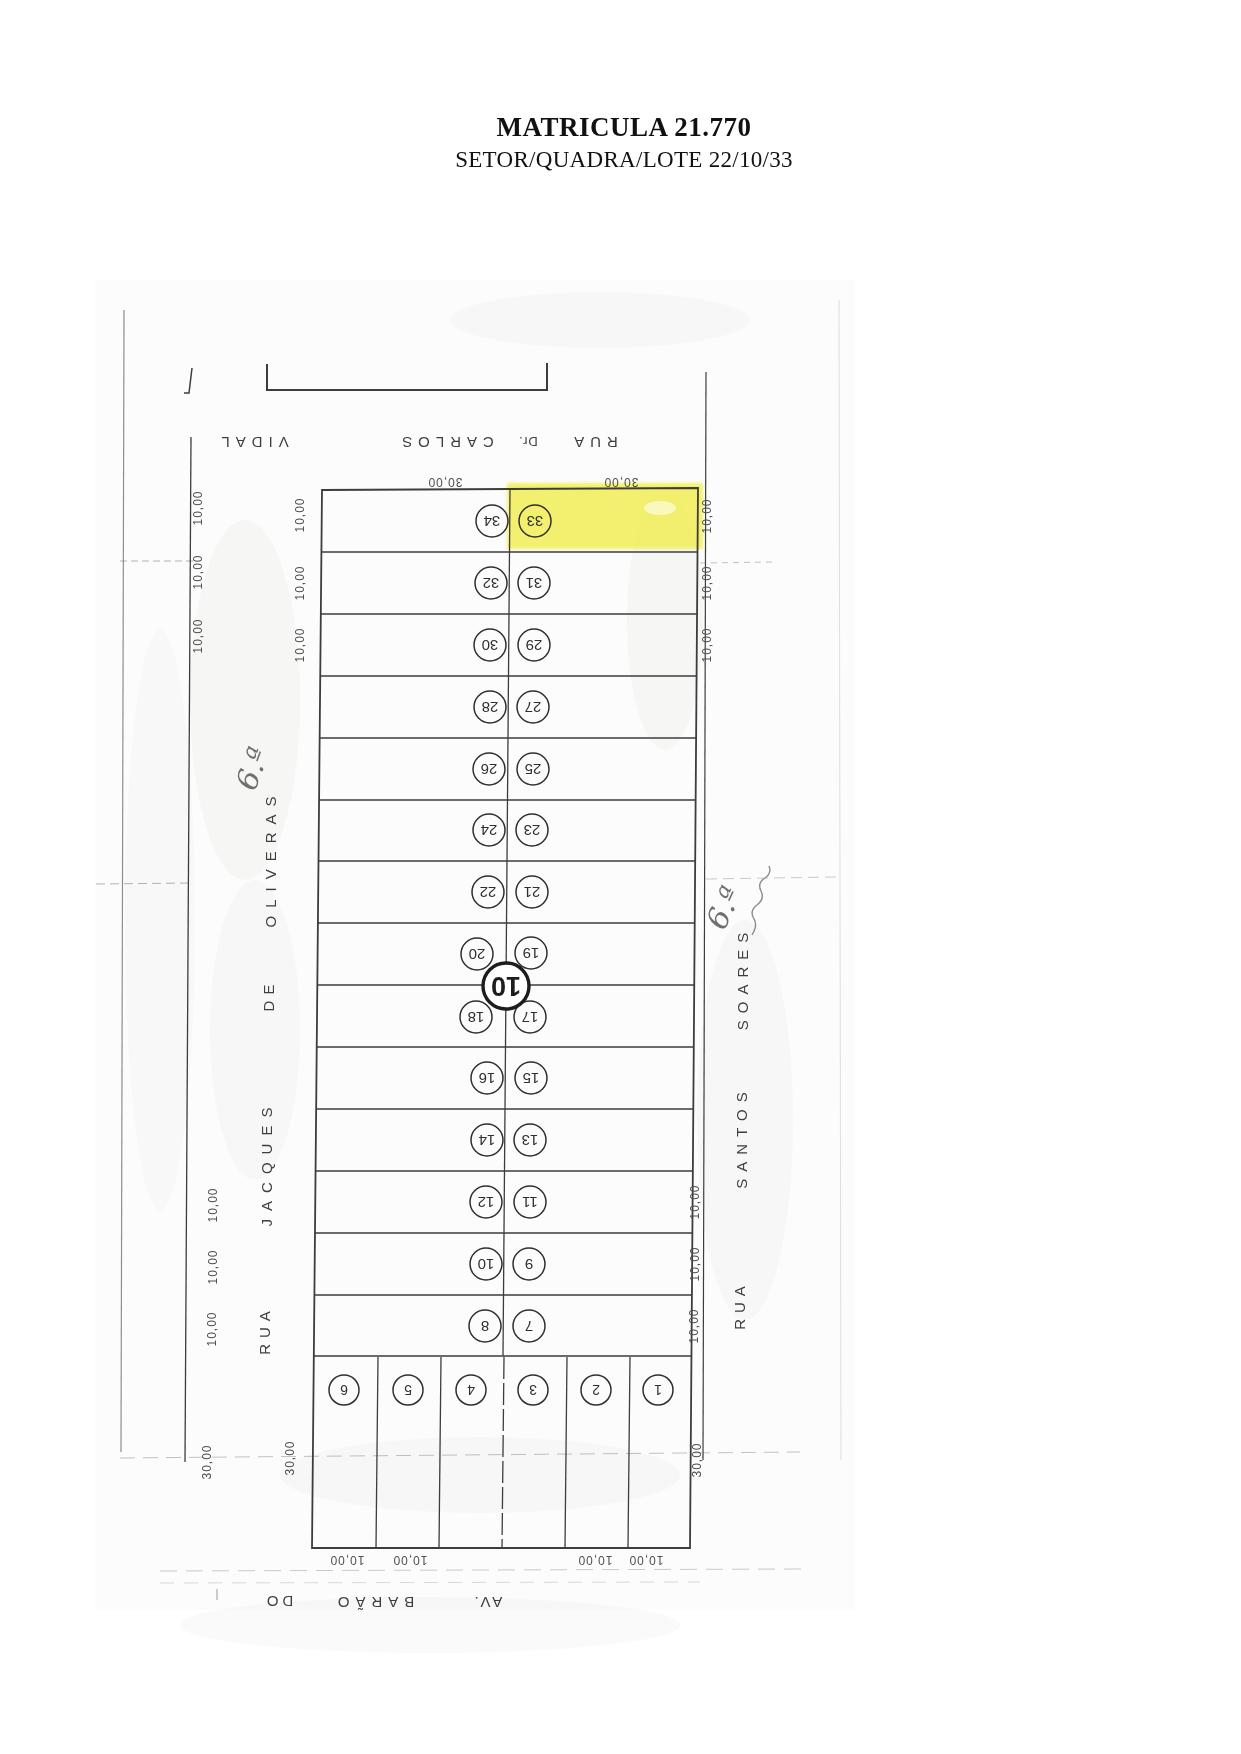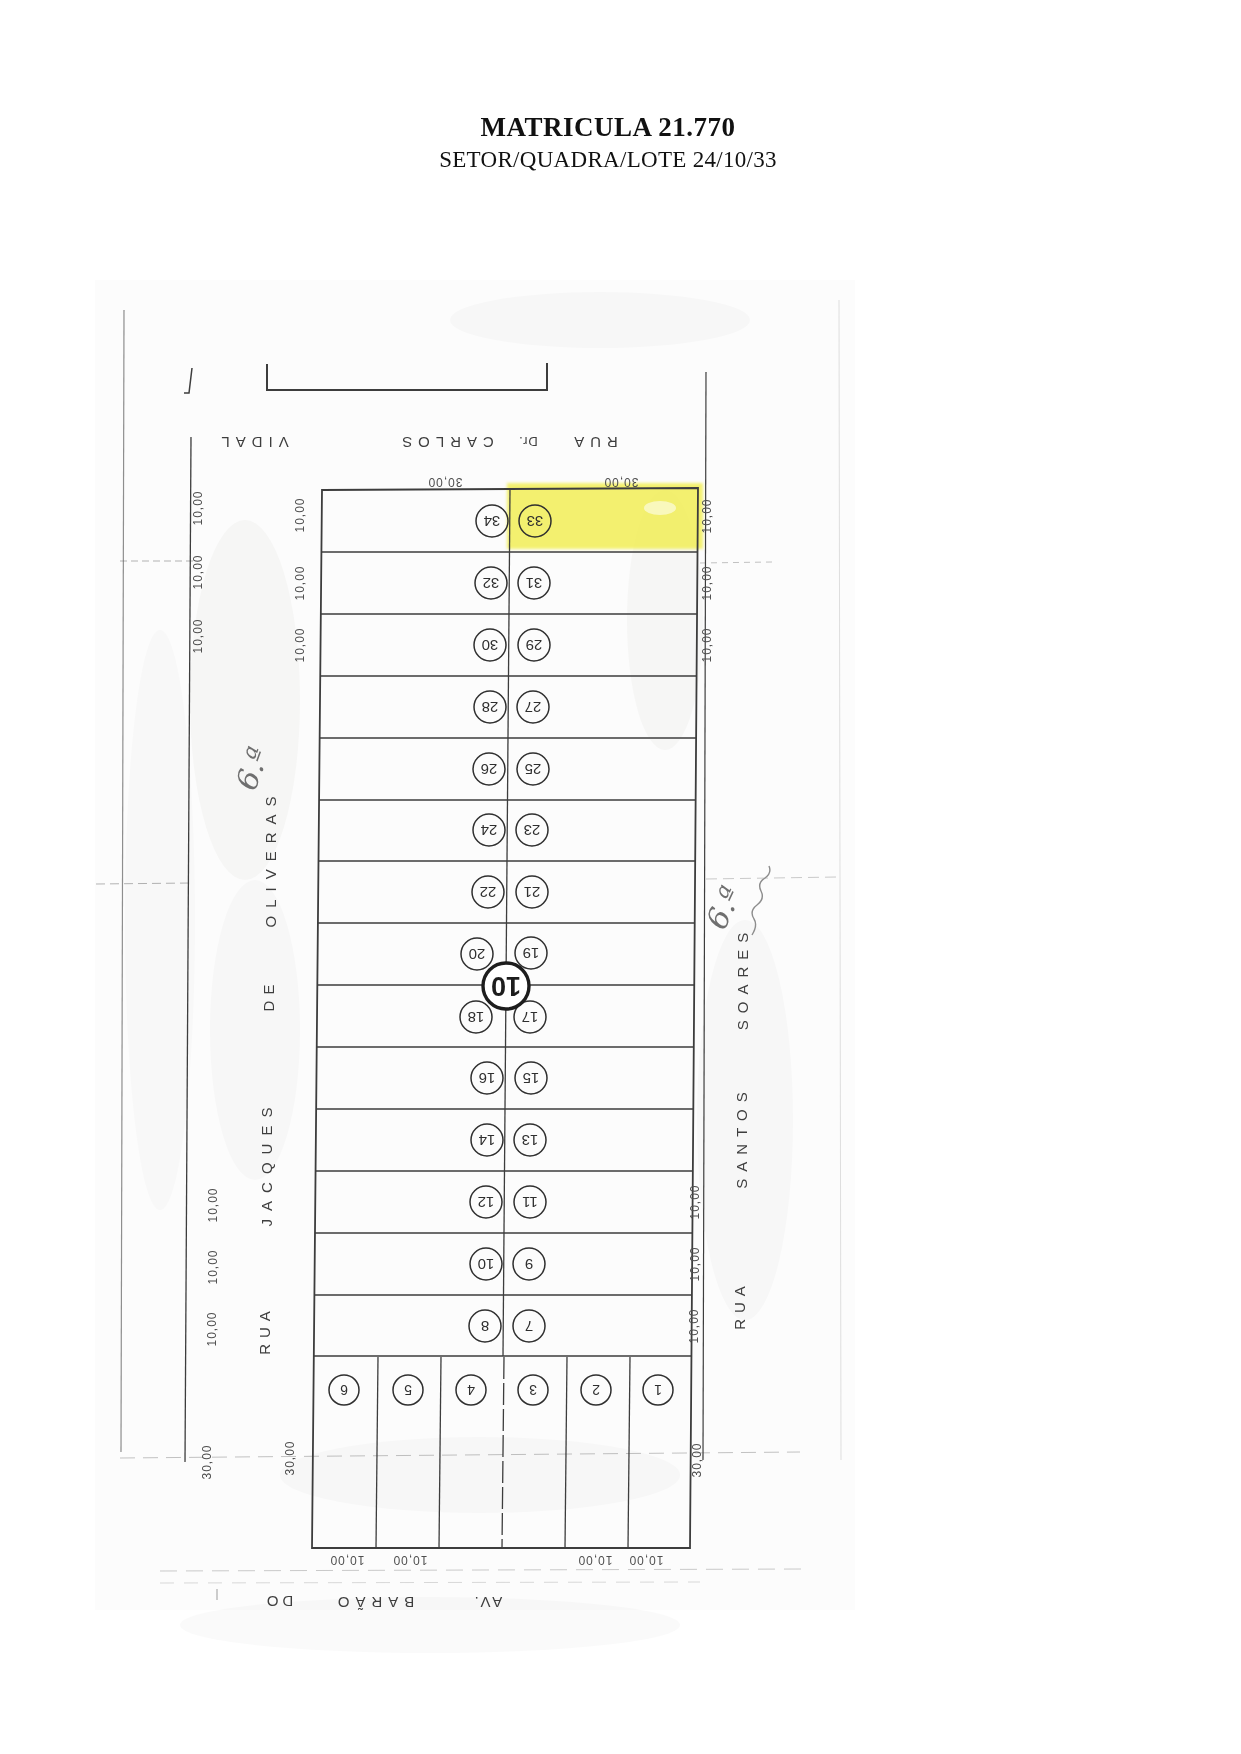--- a/index.html
+++ b/index.html
@@ -6,7 +6,7 @@
   .page{position:relative;width:1241px;height:1754px;background:#ffffff;overflow:hidden;
         font-family:"Liberation Sans",sans-serif;}
   .title-block{position:absolute;top:112px;left:0;width:1216px;text-align:center;color:#111;
-               font-family:"Liberation Serif",serif;}
+               font-family:"Liberation Serif",serif;padding-left:16px;}
   .title-block h1{margin:0;font-size:27px;font-weight:bold;letter-spacing:.5px;}
   .title-block h2{margin:4px 0 0 0;font-size:23px;font-weight:normal;letter-spacing:.3px;}
   svg{position:absolute;top:0;left:0;}

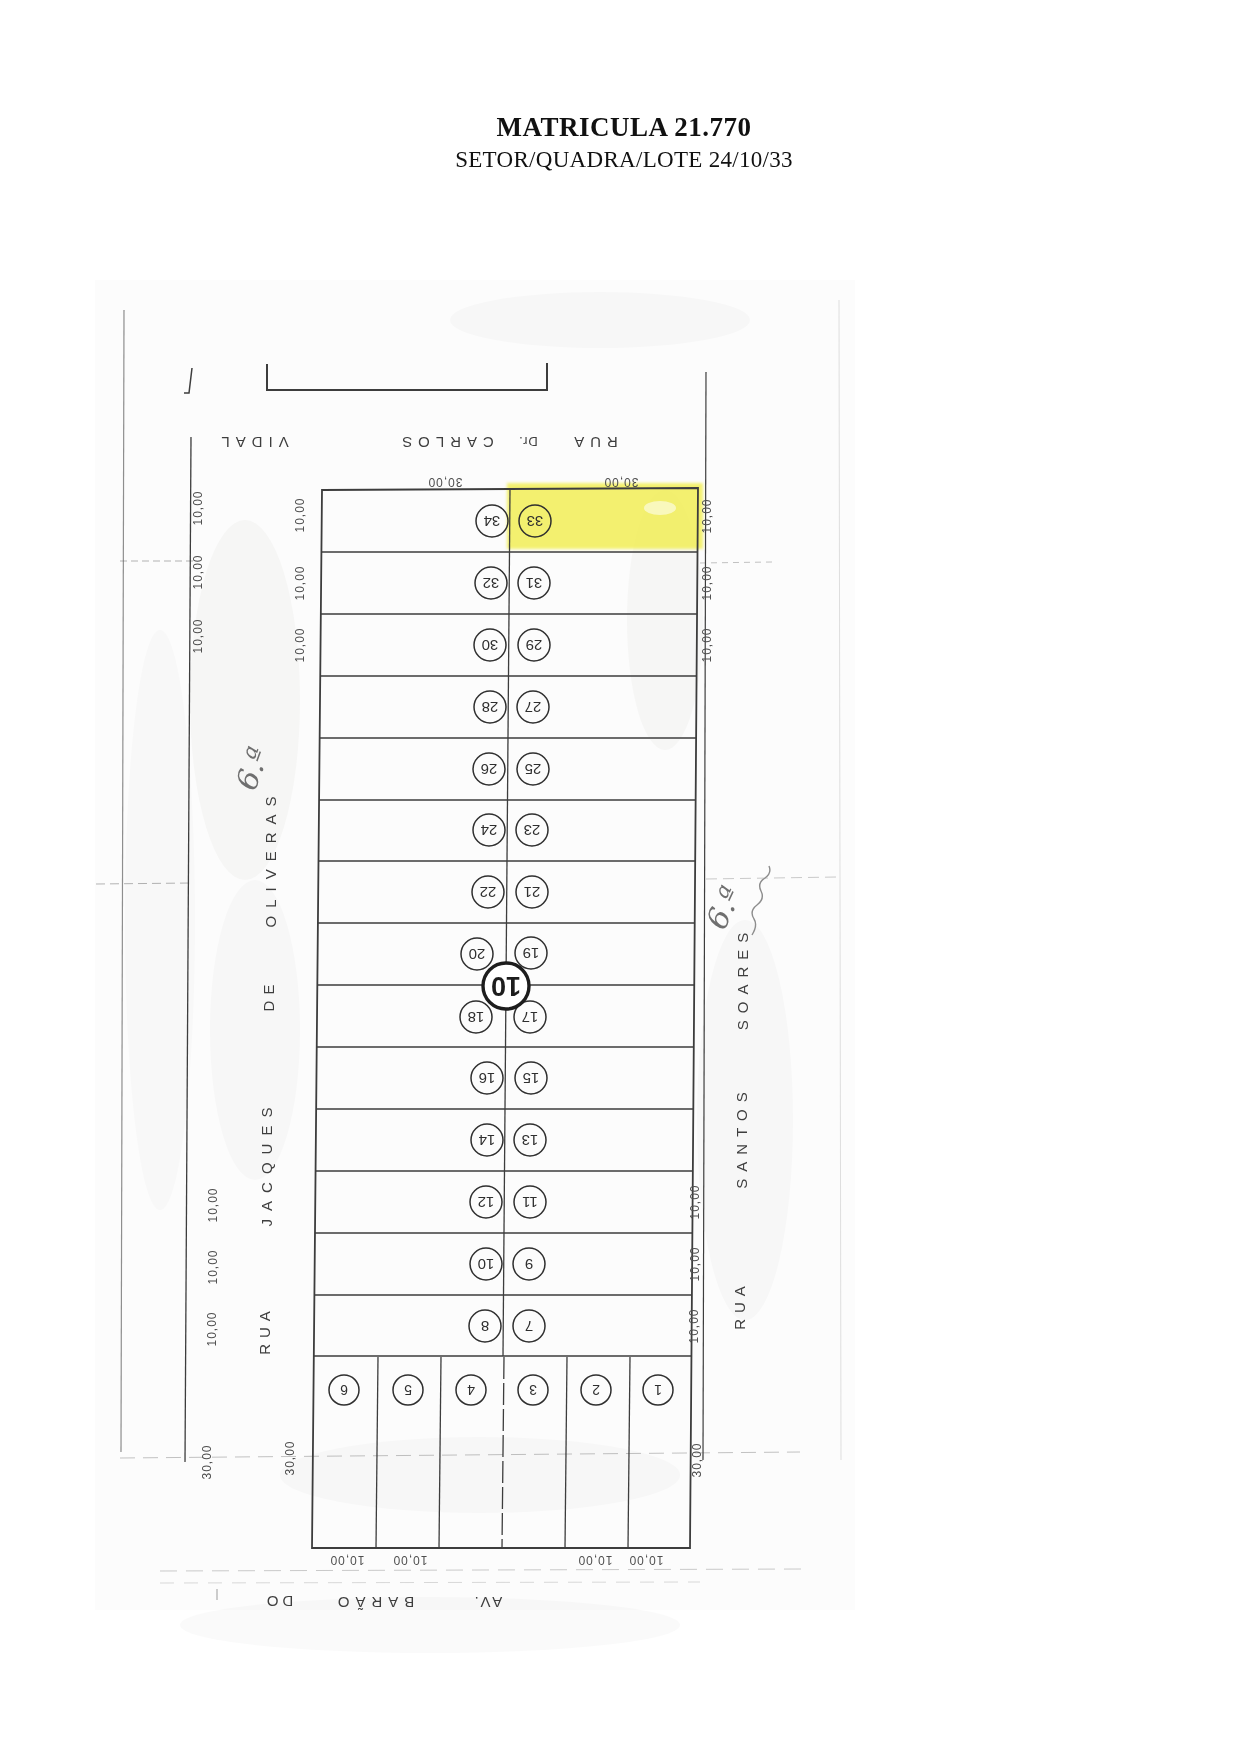--- a/index.html
+++ b/index.html
@@ -27,7 +27,7 @@
 
   <div class="title-block">
     <h1>MATRICULA 21.770</h1>
-    <h2>SETOR/QUADRA/LOTE 24/10/33</h2>
+    <h2>SETOR/QUADRA/LOTE 22/10/33</h2>
   </div>
 
   <svg width="1241" height="1754" viewBox="0 0 1241 1754">

